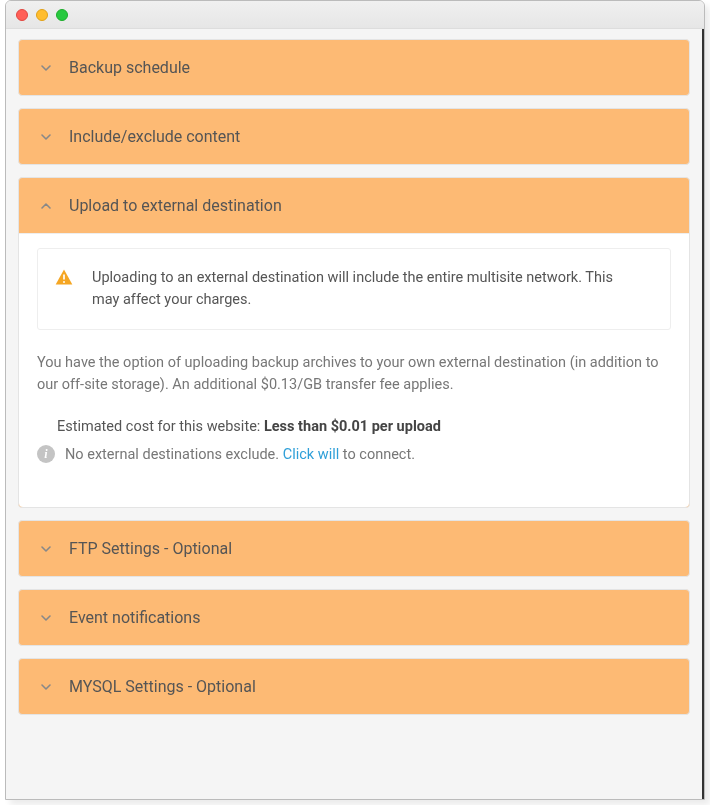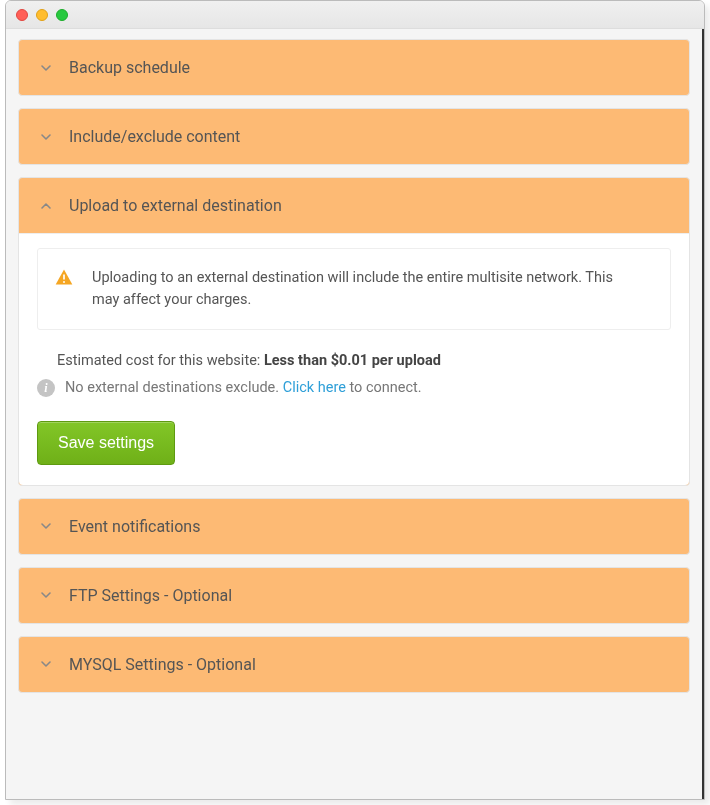--- a/index.html
+++ b/index.html
@@ -205,6 +205,7 @@
           <div class="alert-text">Uploading to an external destination will include the entire multisite network. This may affect your charges.</div>
         </div>
 
+        <p class="desc-text">You have the option of uploading backup archives to your own external destination (in addition to our off-site storage). An additional $0.13/GB transfer fee applies.</p>
 
         <p class="est-line">
           <span>Estimated cost for this website: </span><span class="bold">Less than $0.01 per upload</span>

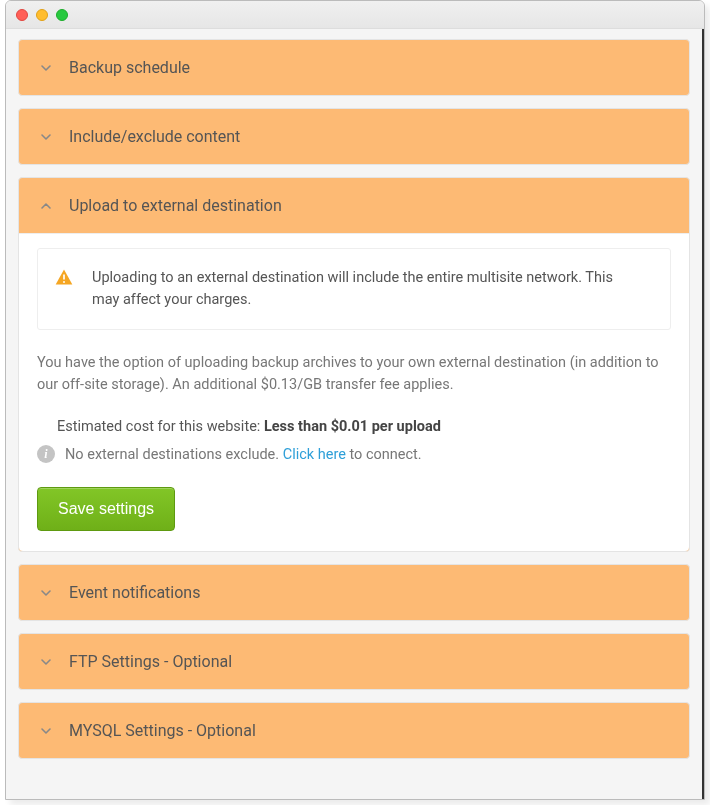--- a/index.html
+++ b/index.html
@@ -214,7 +214,7 @@
         <div class="info-line">
           <span class="info-icon-circle">i</span>
           <span>
-            <span>No external destinations exclude. </span><a>Click here</a><span> to connect.</span>
+            <span>No external destinations exclude. </span><a>Click will</a><span> to connect.</span>
           </span>
         </div>
 

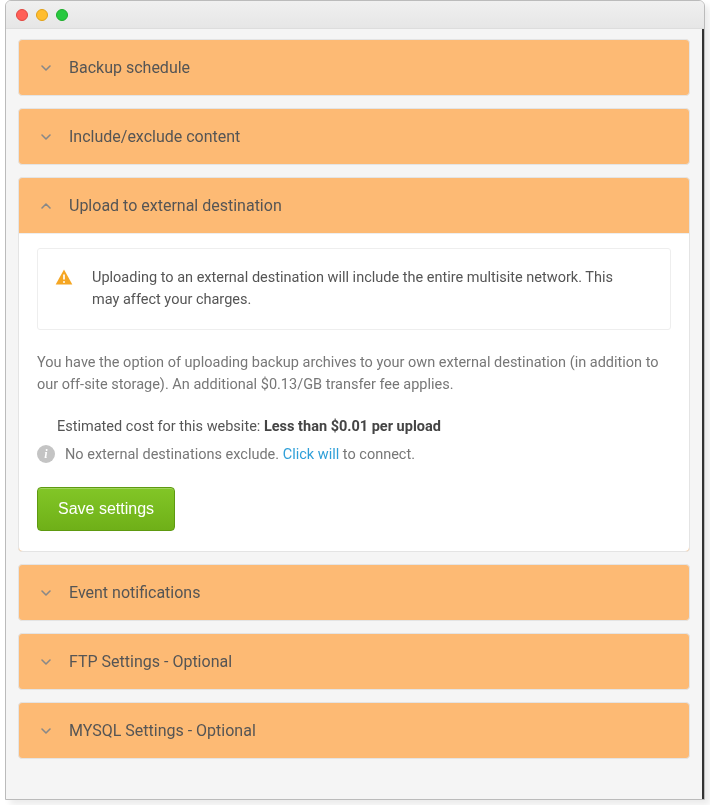--- a/index.html
+++ b/index.html
@@ -218,7 +218,6 @@
           </span>
         </div>
 
-        <button class="save-btn">Save settings</button>
 
       </div>
     </div>

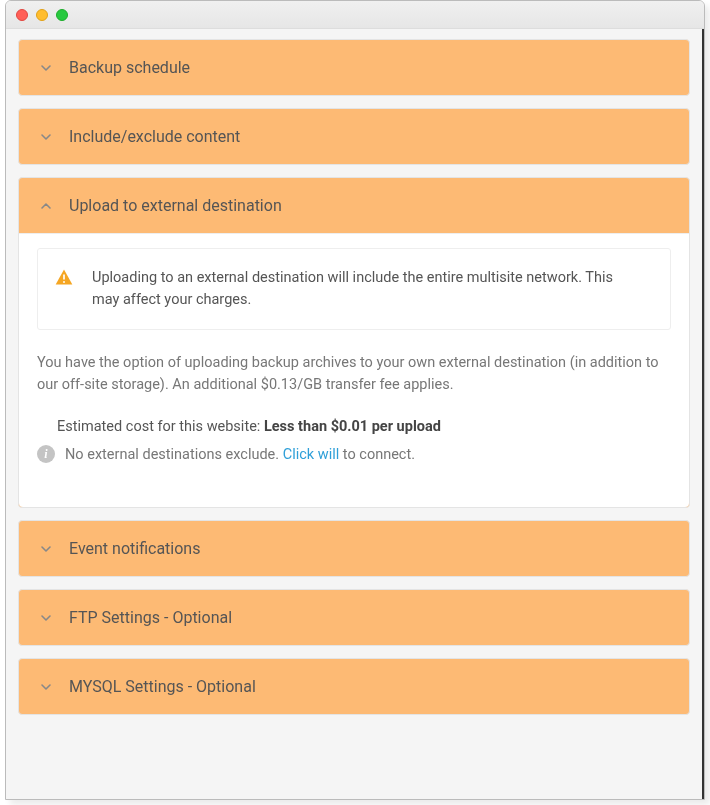--- a/index.html
+++ b/index.html
@@ -229,18 +229,18 @@
               <path d="M2 4 L6 8 L10 4" stroke="#888" stroke-width="1.6" fill="none" stroke-linecap="round" stroke-linejoin="round"></path>
             </svg>
         </span>
+        <span>FTP Settings - Optional</span>
+      </div>
+    </div>
+
+    <div class="acc-item">
+      <div class="acc-header">
+        <span class="chev">
+          <svg width="12" height="12" viewBox="0 0 12 12">
+              <path d="M2 4 L6 8 L10 4" stroke="#888" stroke-width="1.6" fill="none" stroke-linecap="round" stroke-linejoin="round"></path>
+            </svg>
+        </span>
         <span>Event notifications</span>
-      </div>
-    </div>
-
-    <div class="acc-item">
-      <div class="acc-header">
-        <span class="chev">
-          <svg width="12" height="12" viewBox="0 0 12 12">
-              <path d="M2 4 L6 8 L10 4" stroke="#888" stroke-width="1.6" fill="none" stroke-linecap="round" stroke-linejoin="round"></path>
-            </svg>
-        </span>
-        <span>FTP Settings - Optional</span>
       </div>
     </div>
 

